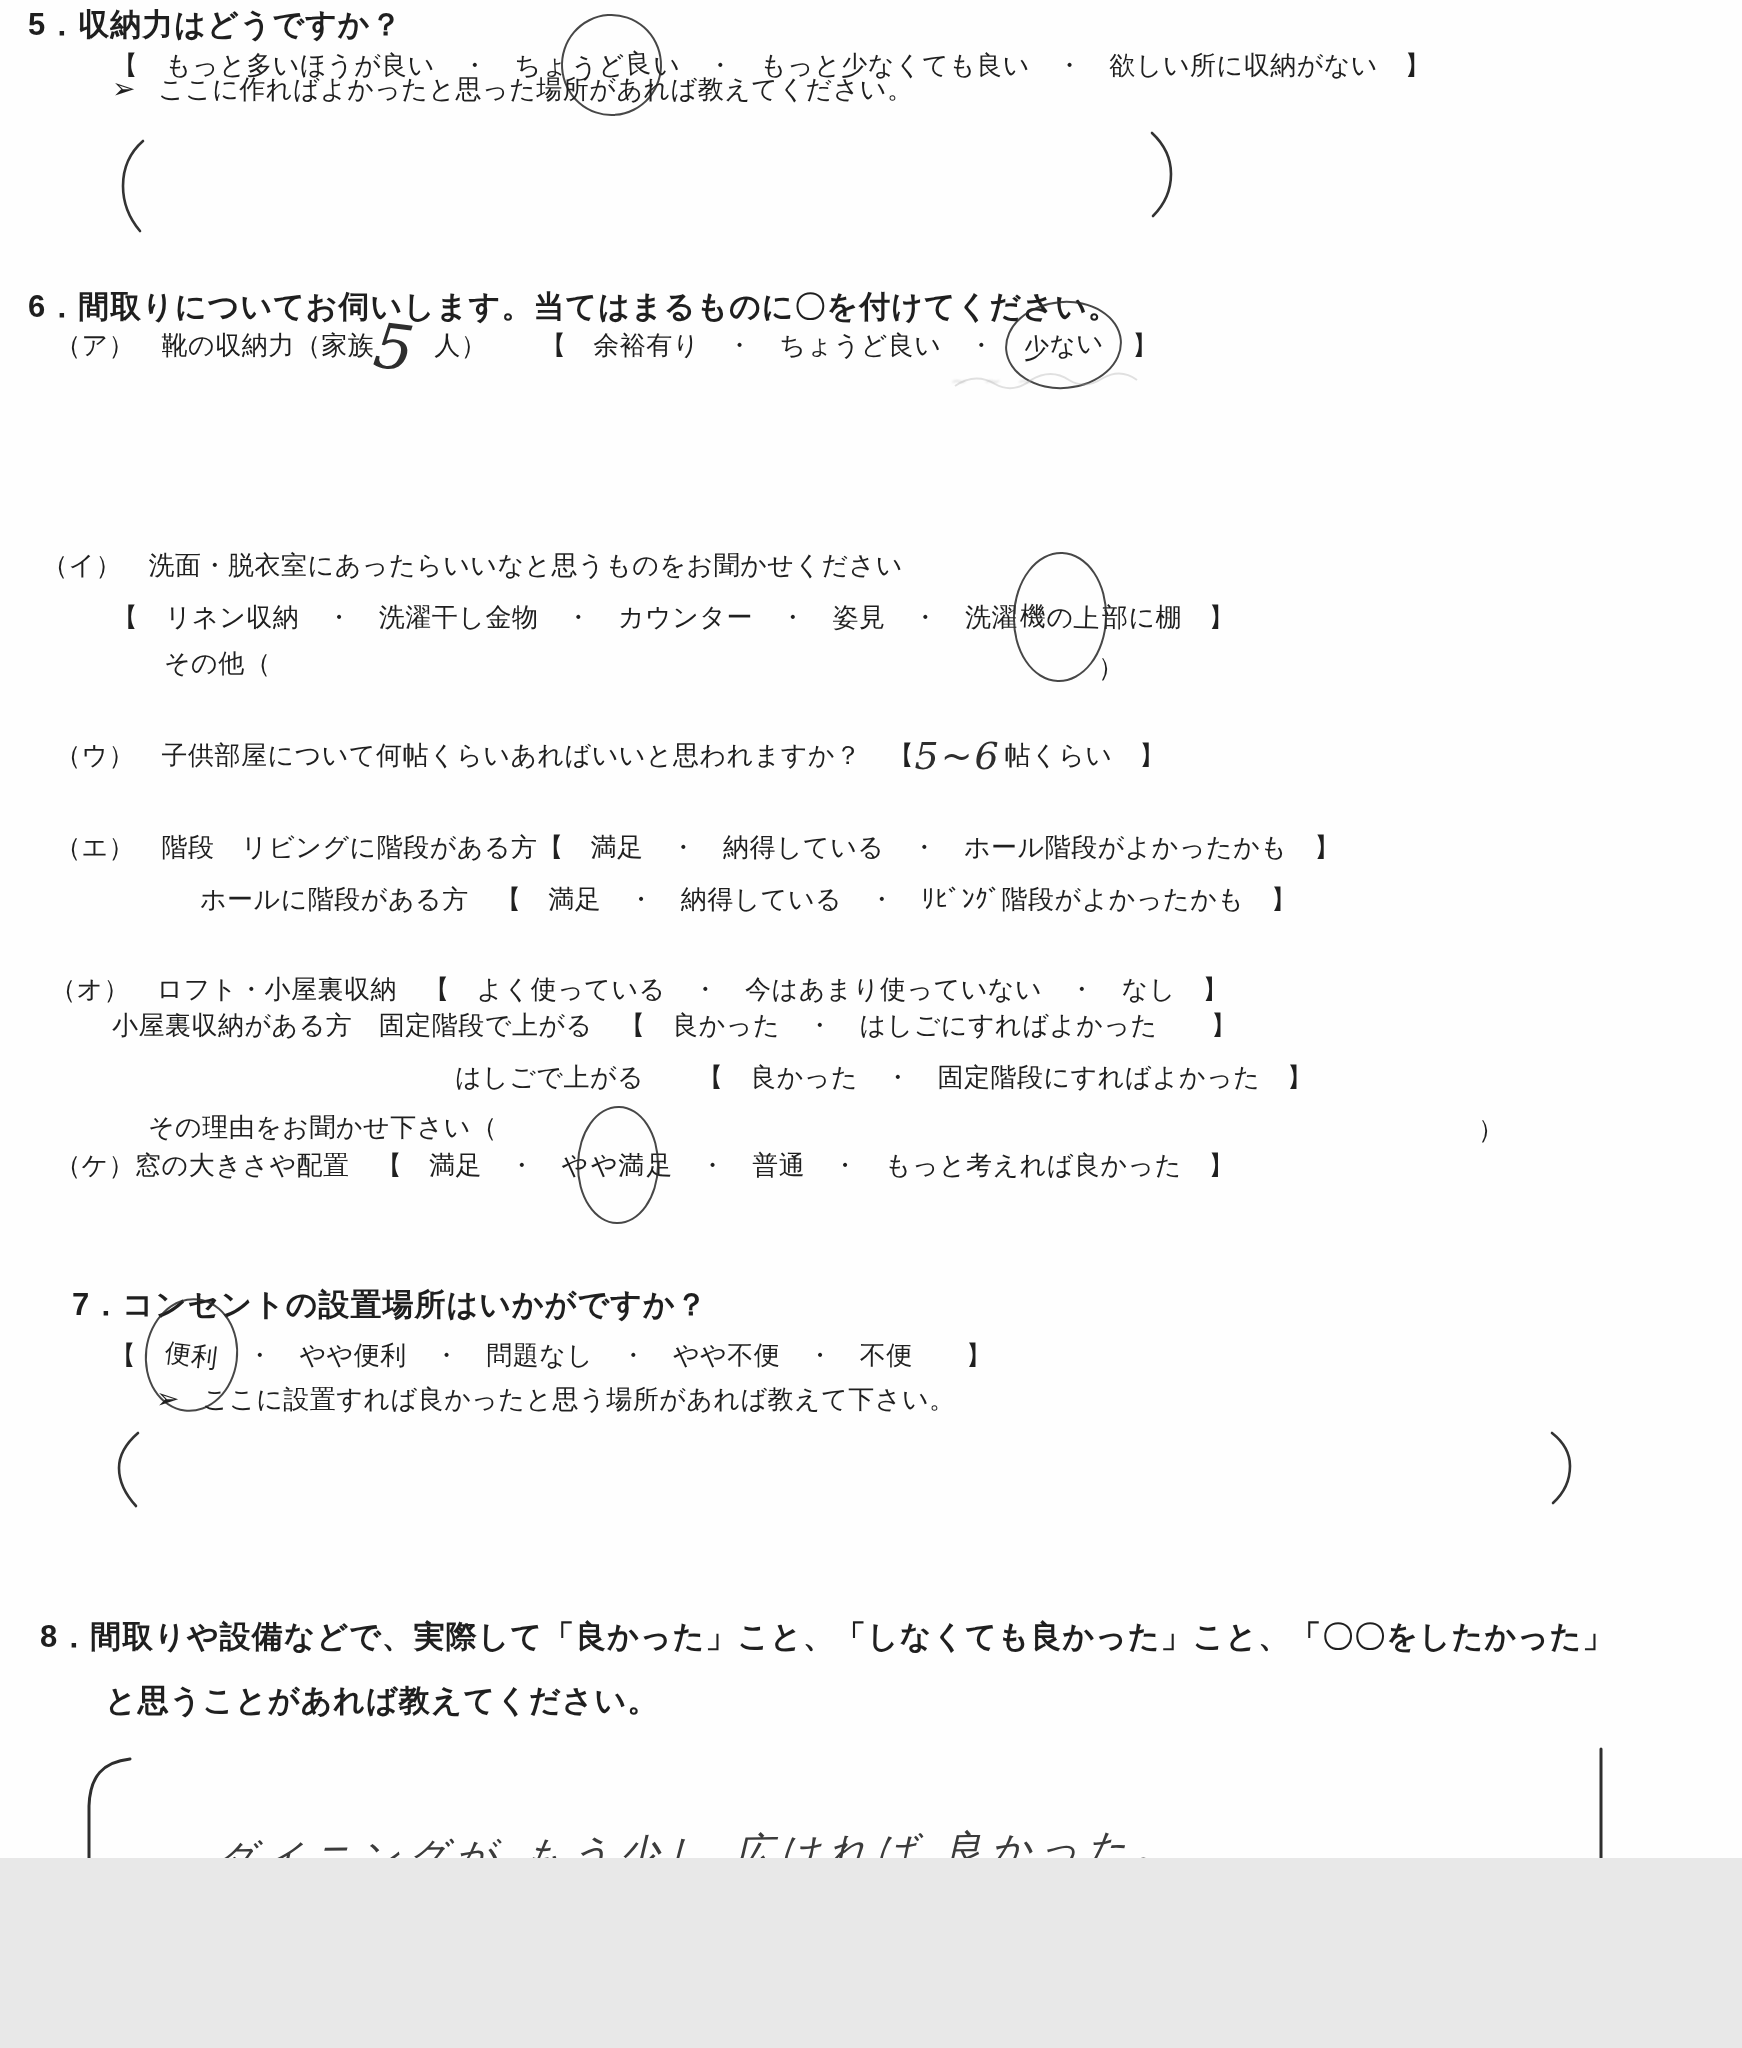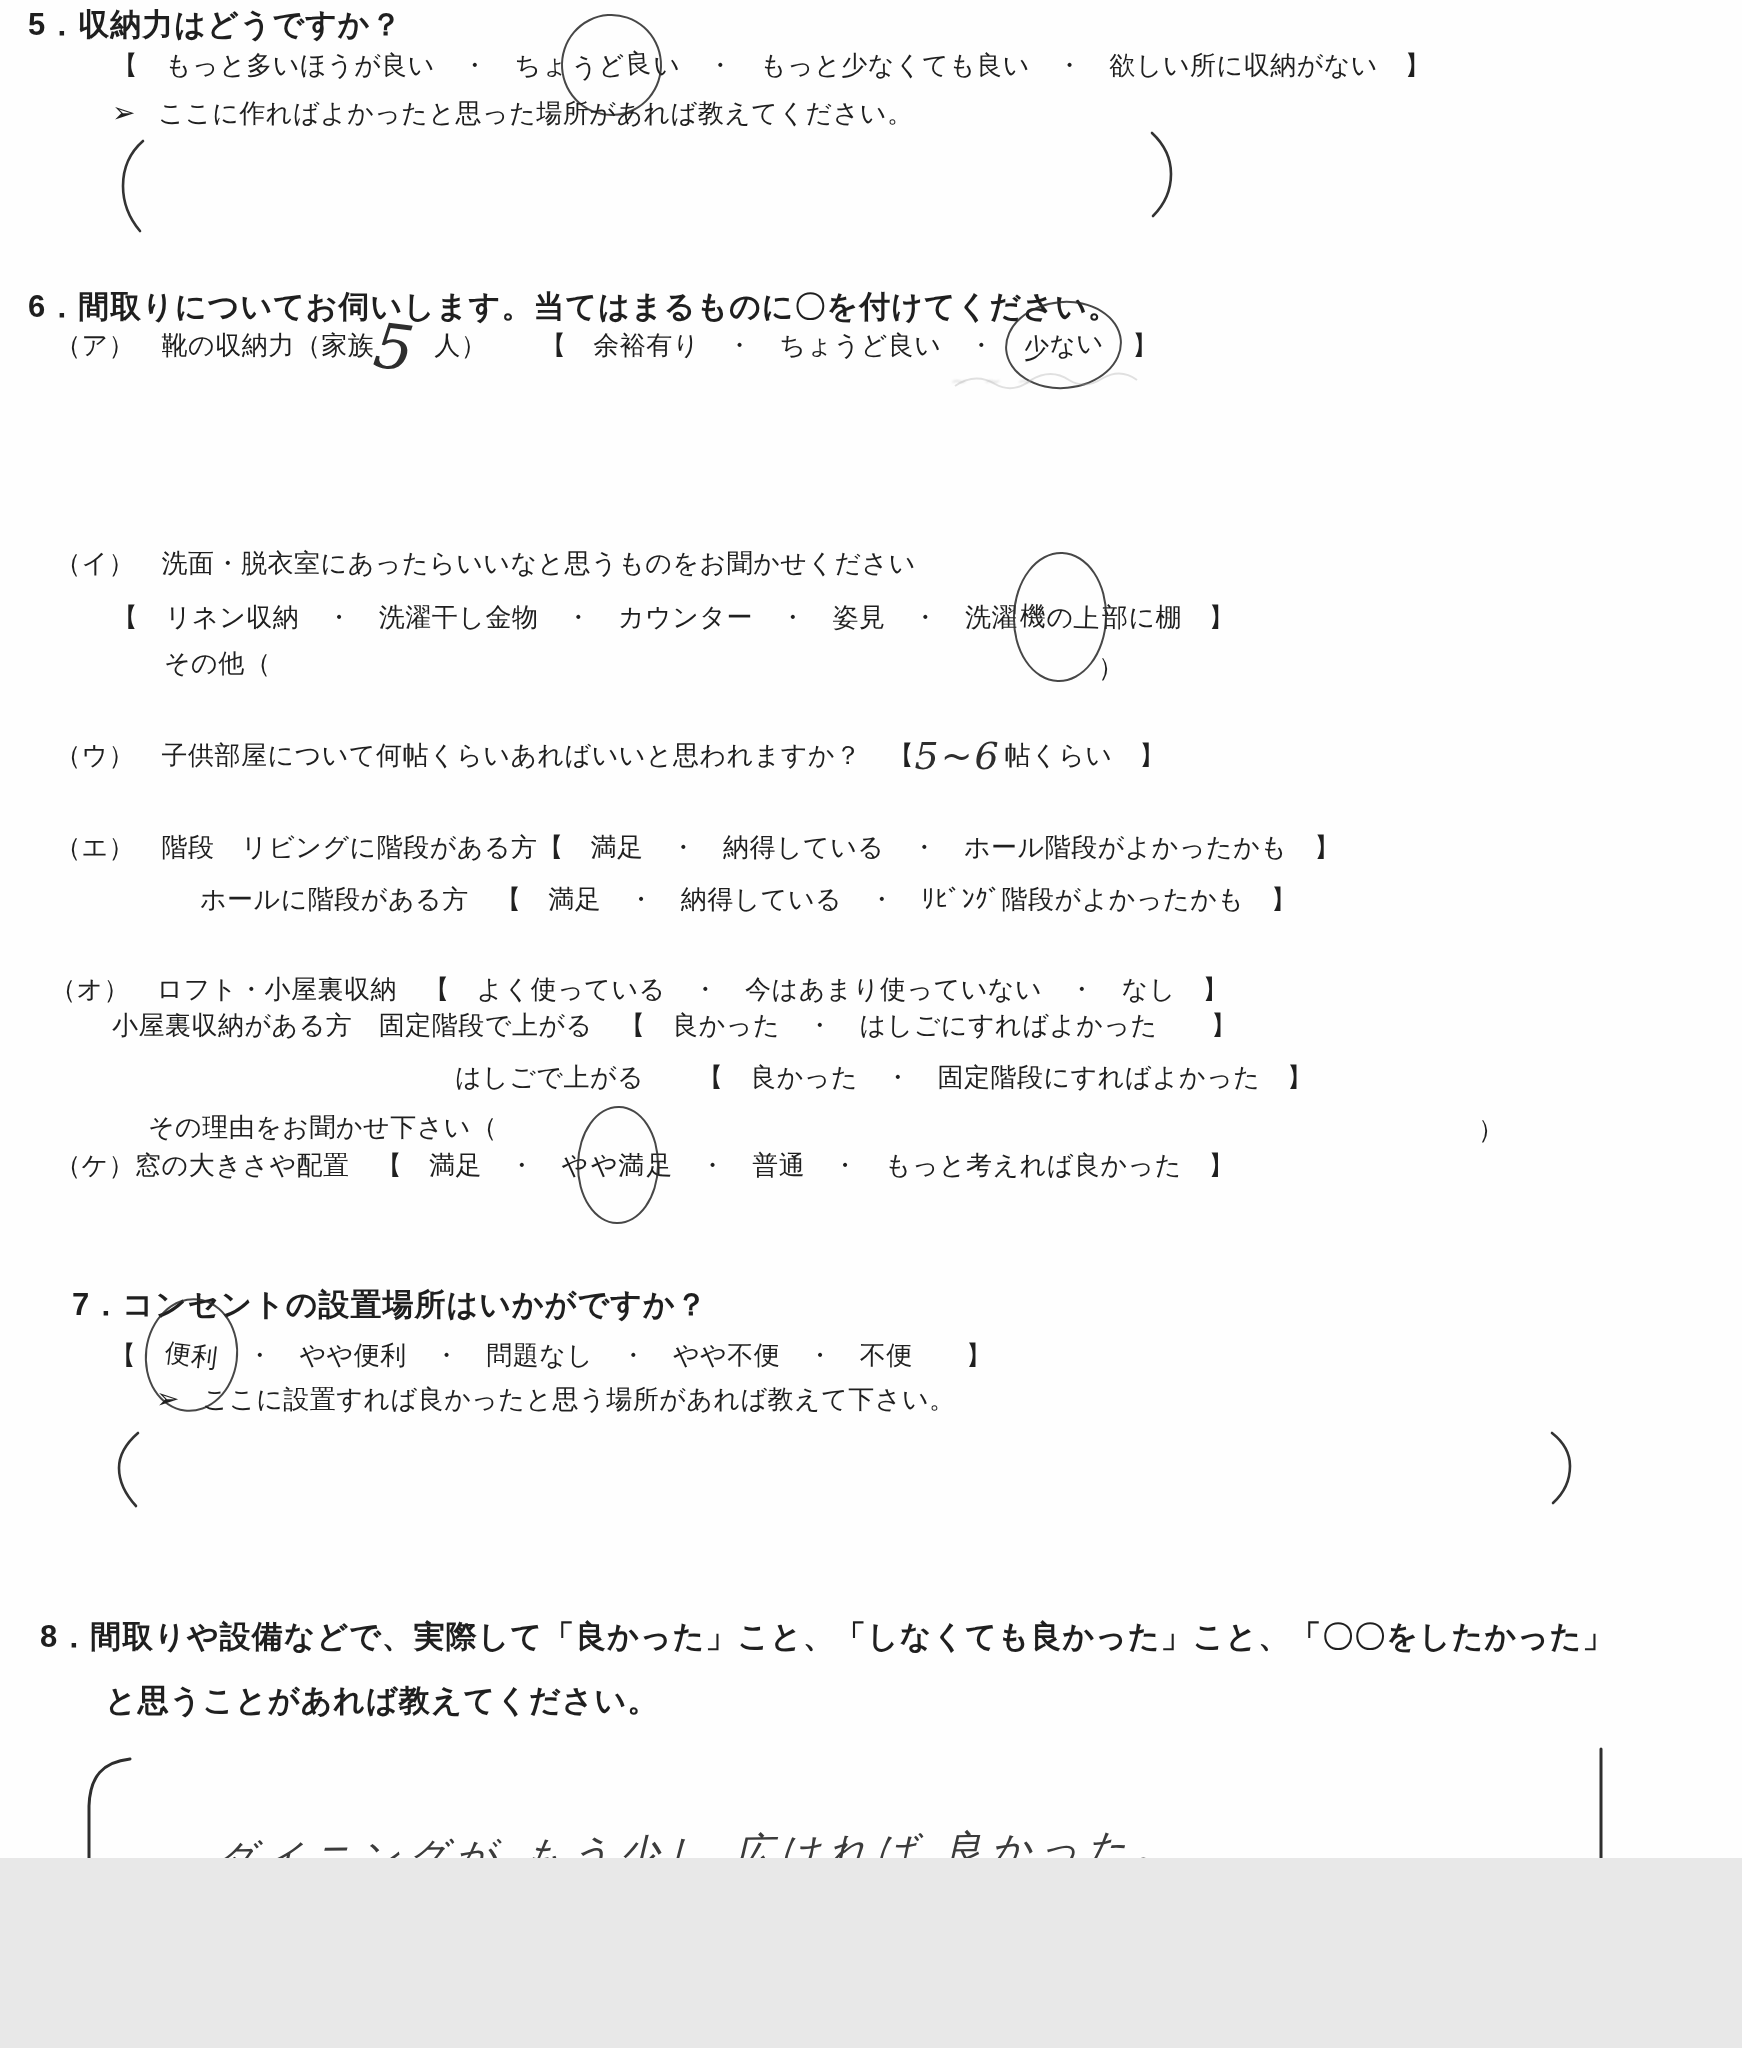--- a/index.html
+++ b/index.html
@@ -65,7 +65,7 @@
 
   <div class="line title" style="left:28px; top:8px;">5．収納力はどうですか？</div>
   <div class="line" style="left:112px; top:46px;"><span>【　もっと多いほうが良い　・　ちょ</span><span class="circled c-q5">うど良</span><span>い　・　もっと少なくても良い　・　欲しい所に収納がない　】</span></div>
-  <div class="line" style="left:112px; top:96px;text-align:right;"><span class="arrow">➢</span><span>ここに作ればよかったと思った場所があれば教えてください。</span></div>
+  <div class="line" style="left:112px; top:72px;text-align:right;"><span class="arrow">➢</span><span>ここに作ればよかったと思った場所があれば教えてください。</span></div>
 
   <div class="line title" style="left:28px; top:290px;">6．間取りについてお伺いします。当てはまるものに〇を付けてください。</div>
 

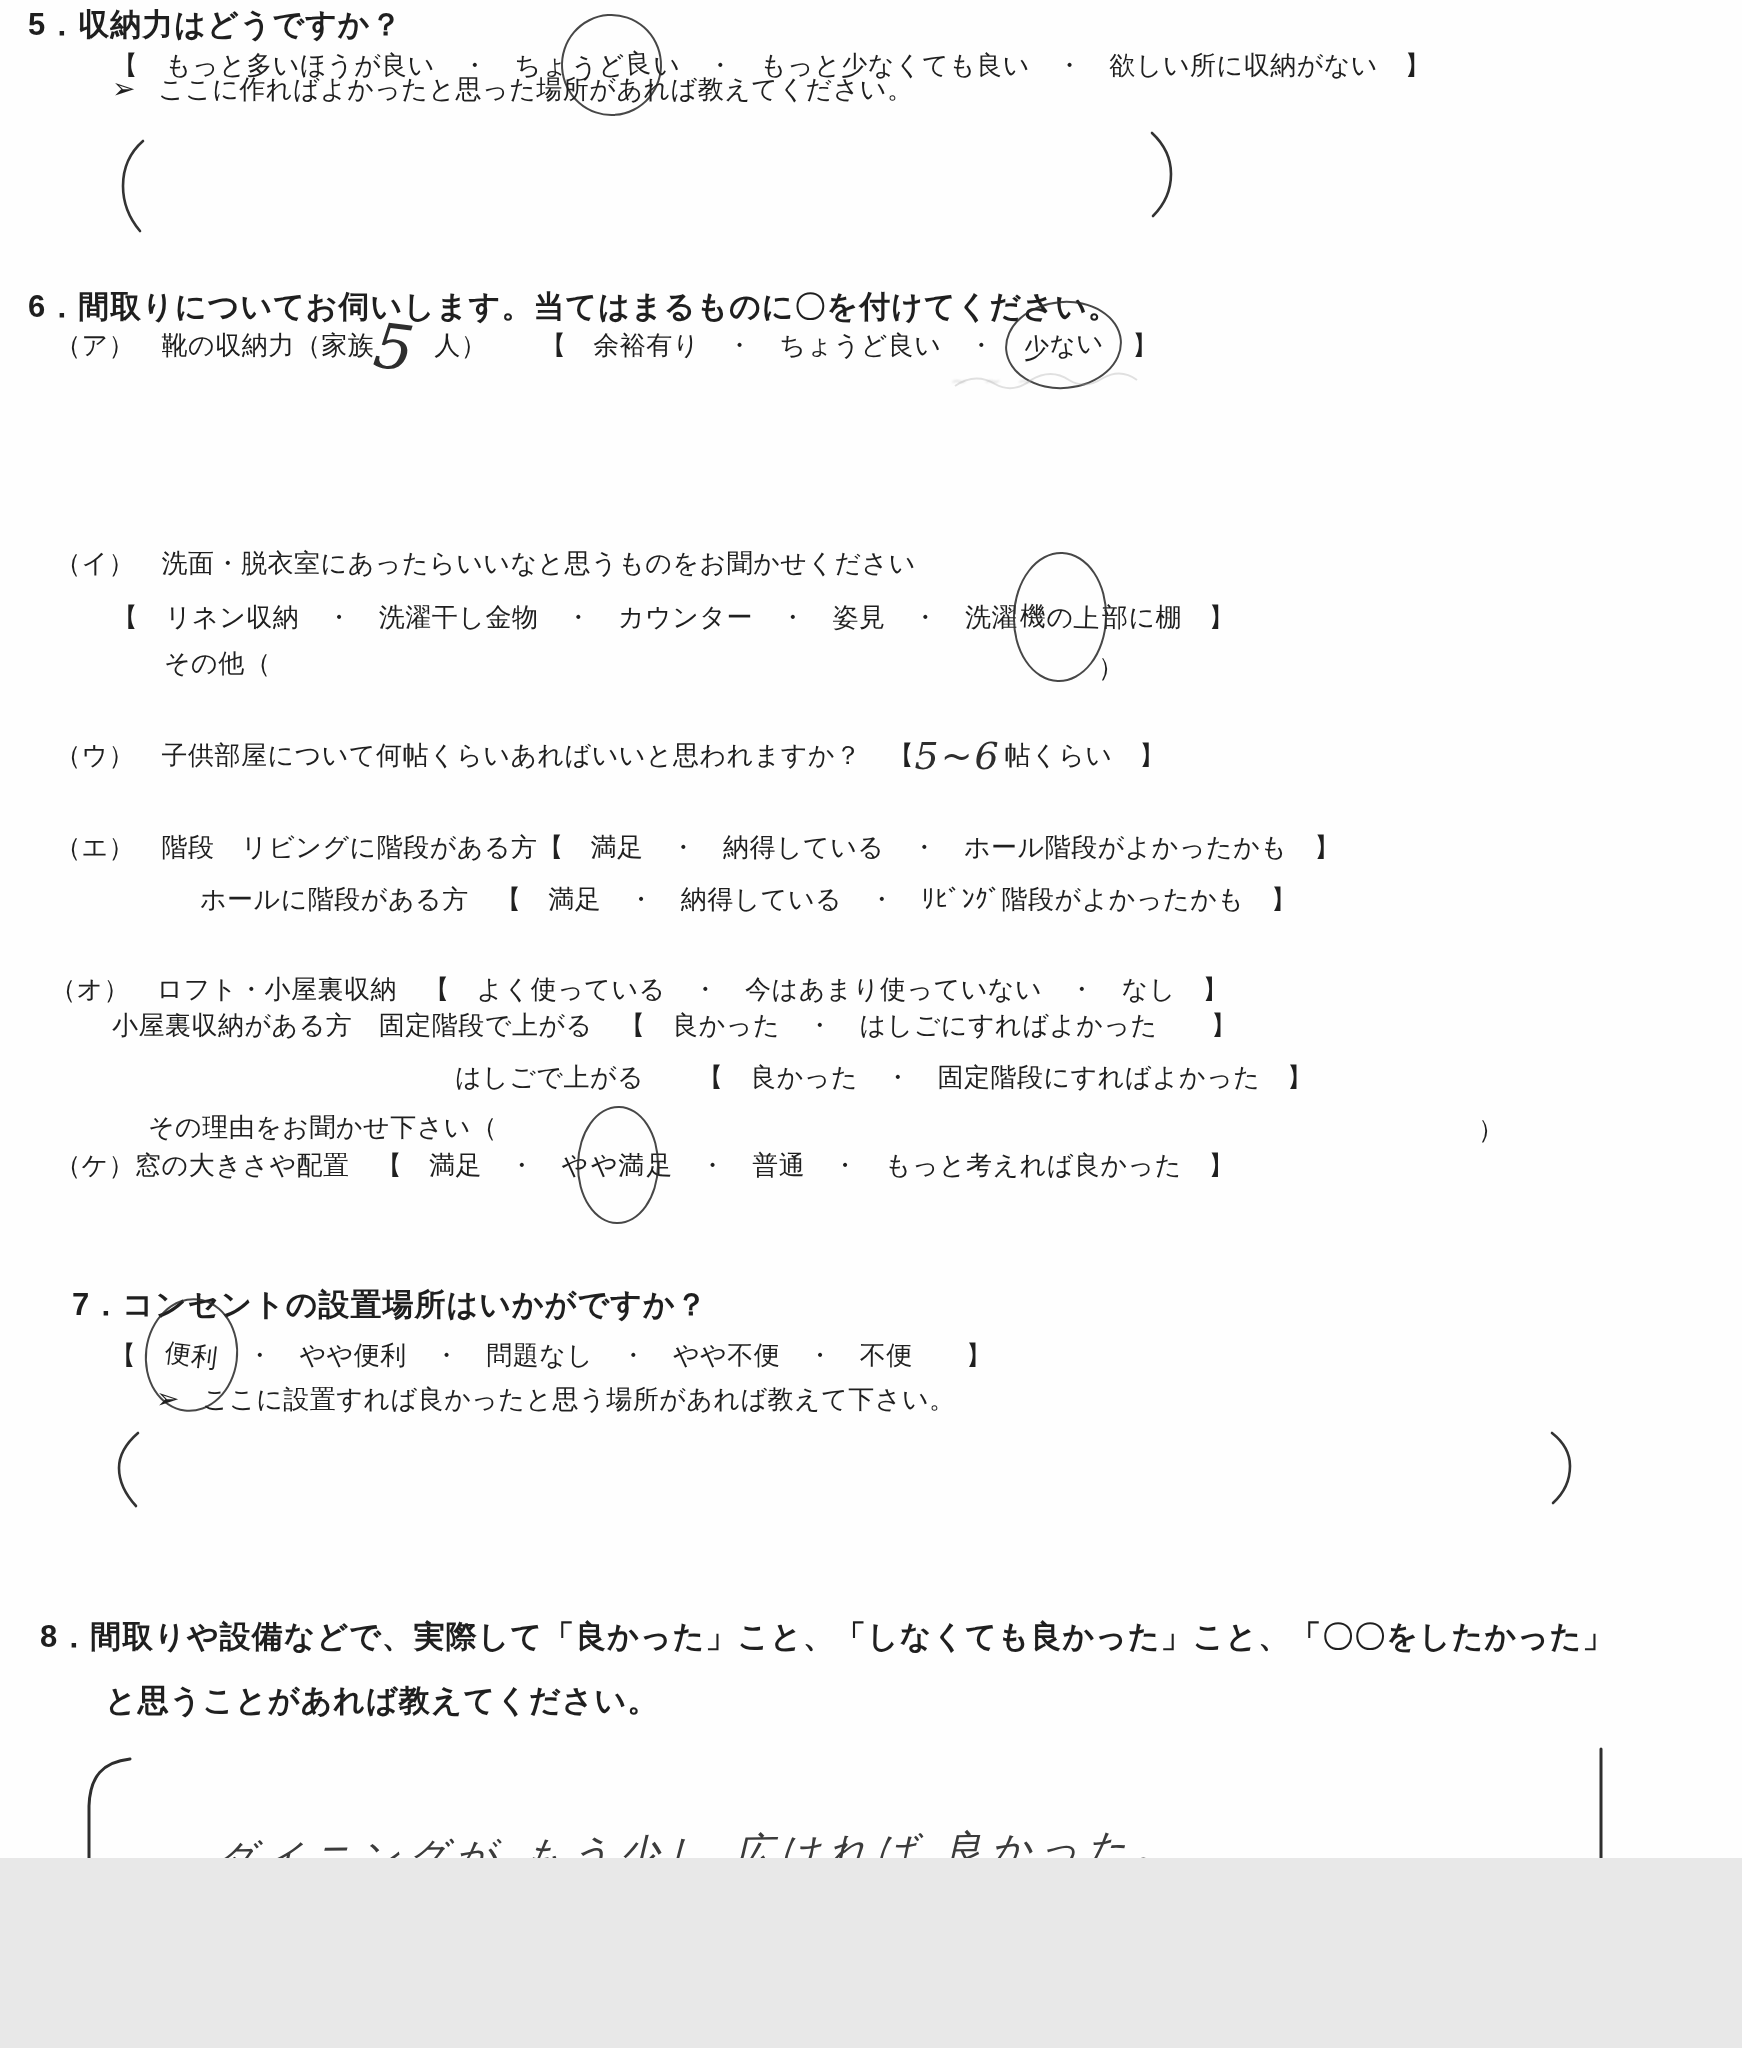--- a/index.html
+++ b/index.html
@@ -73,7 +73,7 @@
 
   <div class="smudge" style="left:950px; top:368px;">~ ~ ~</div>
 
-  <div class="line" style="left:55px; top:548px;font-family:Liberation Mono, monospace;">（イ）　洗面・脱衣室にあったらいいなと思うものをお聞かせください</div>
+  <div class="line" style="left:42px; top:548px;">（イ）　洗面・脱衣室にあったらいいなと思うものをお聞かせください</div>
   <div class="line" style="left:112px; top:598px;"><span>【　リネン収納　・　洗濯干し金物　・　カウンター　・　姿見　・　洗濯</span><span class="circled c-i">機の上</span><span>部に棚　】</span></div>
   <div class="line" style="left:164px; top:646px;">その他（</div>
   <div class="line" style="left:1098px; top:650px;">）</div>

